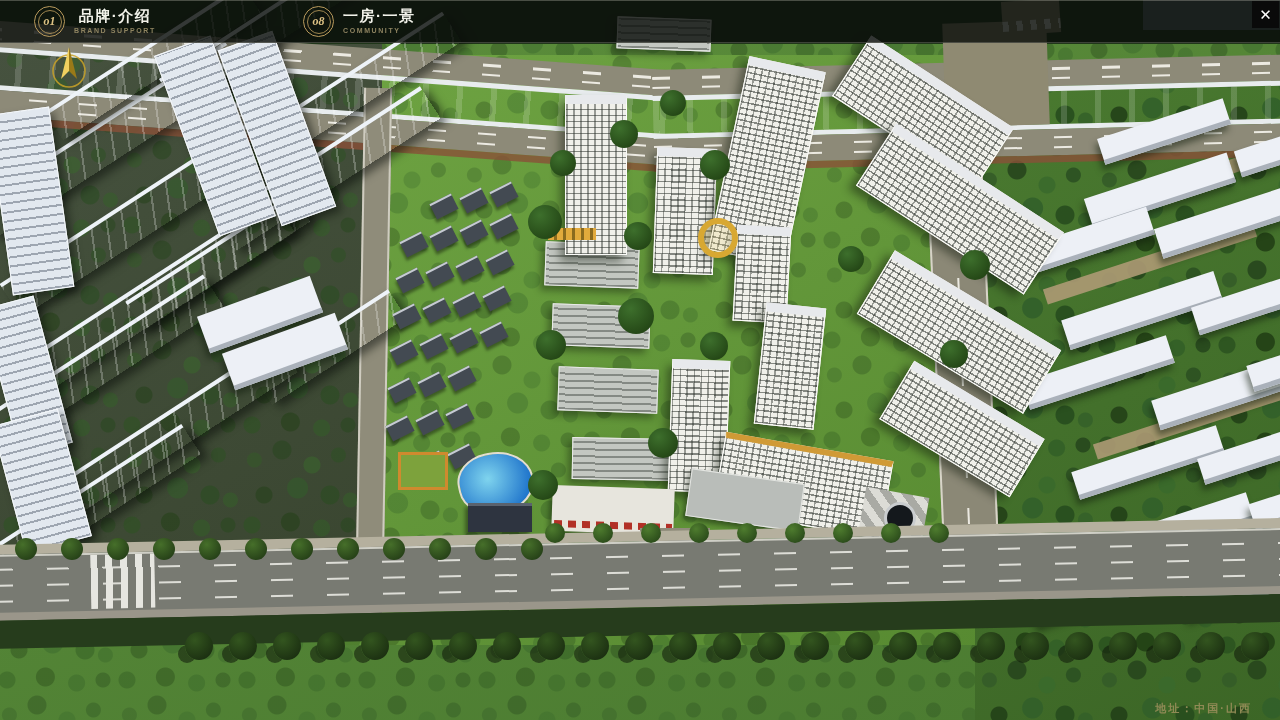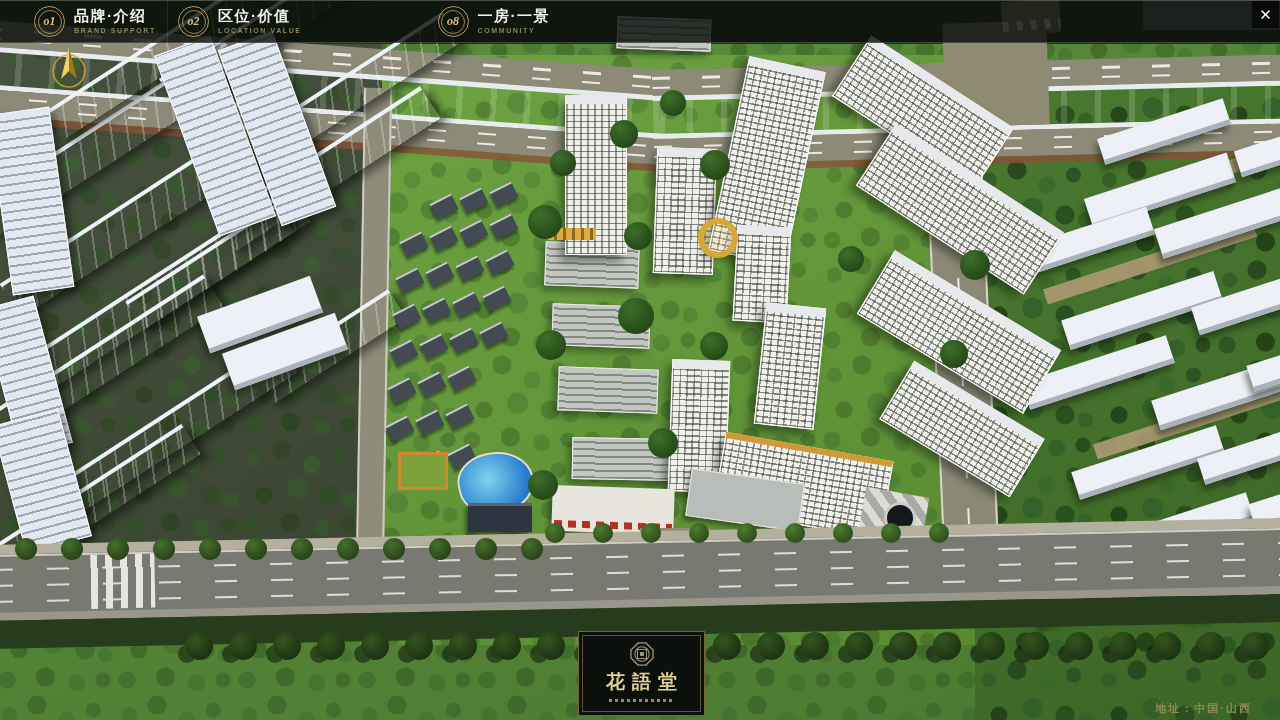--- a/index.html
+++ b/index.html
@@ -48,7 +48,7 @@
     display:flex;align-items:center;justify-content:center;
     font:italic bold 12px "Liberation Serif",serif;color:#dcc184;}
   .nav-txt{display:flex;flex-direction:column;line-height:1.1;white-space:nowrap;}
-  .nav-zh{font-size:15px;font-weight:bold;color:#f2f2ea;letter-spacing:1.5px;}
+  .nav-zh{font-size:15px;font-weight:bold;color:#f2f2ea;letter-spacing:1.5px;text-align:center;}
   .nav-en{font-size:7px;color:#8f8461;letter-spacing:1.6px;margin-top:2px;font-weight:bold;}
   #logo-panel{position:absolute;left:578px;top:631px;width:127px;height:85px;
     background:#0b100c;border:1px solid #77643c;box-sizing:border-box;z-index:30;}

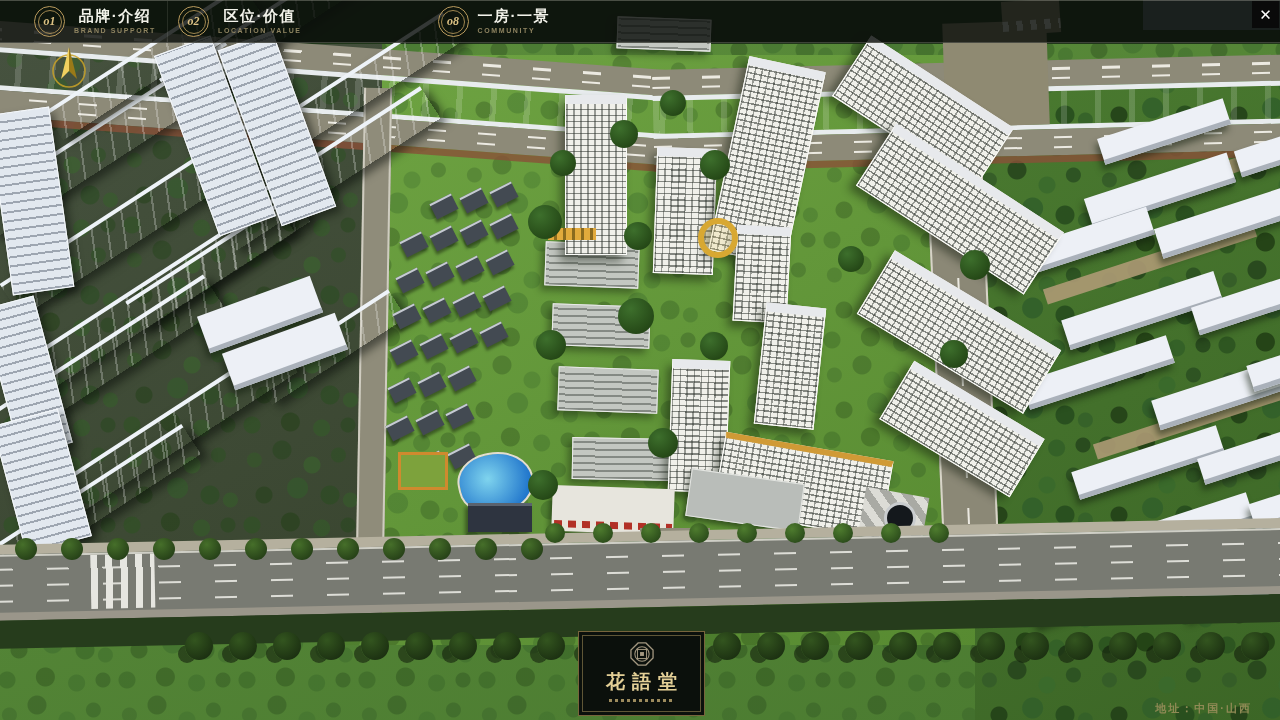--- a/index.html
+++ b/index.html
@@ -294,15 +294,6 @@
           <span class="nav-en">BRAND SUPPORT</span>
         </span>
     </div>
-    <div class="nav-item">
-      <span class="badge">
-          <span class="badge-in">o2</span>
-        </span>
-      <span class="nav-txt">
-          <span class="nav-zh">区位·价值</span>
-          <span class="nav-en">LOCATION VALUE</span>
-        </span>
-    </div>
     <div class="nav-spacer"></div>
     <div class="nav-item">
       <span class="badge">

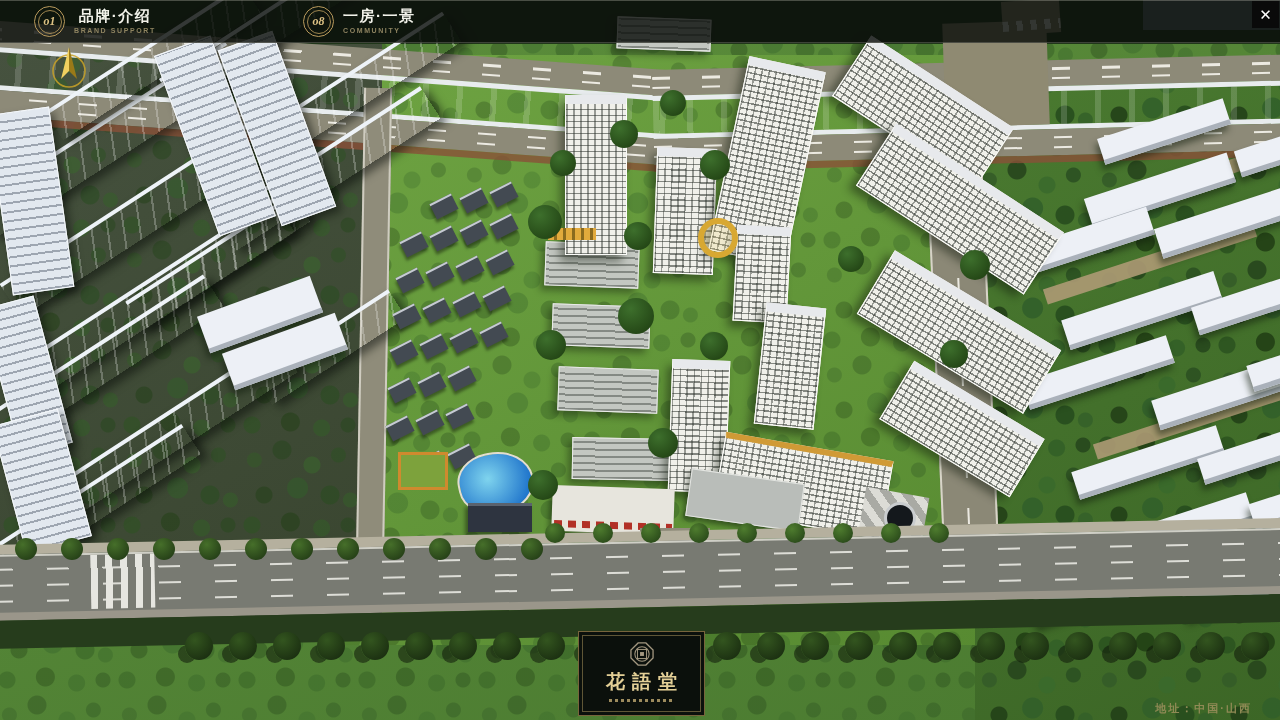--- a/index.html
+++ b/index.html
@@ -306,18 +306,6 @@
     </div>
   </div>
 
-  <div id="logo-panel">
-    <div class="logo-inner">
-      <svg width="26" height="26" viewBox="0 0 40 40" style="margin-top:5px">
-        <polygon points="14,3 26,3 37,14 37,26 26,37 14,37 3,26 3,14" fill="none" stroke="#a39780" stroke-width="2"></polygon>
-        <circle cx="20" cy="20" r="11" fill="none" stroke="#a39780" stroke-width="1.6"></circle>
-        <rect x="13" y="13" width="14" height="14" fill="none" stroke="#a39780" stroke-width="1.5"></rect>
-        <rect x="17" y="17" width="6" height="6" fill="#a39780"></rect>
-      </svg>
-      <div class="logo-title">花語堂</div>
-      <div class="logo-sub"></div>
-    </div>
-  </div>
 
   <div id="address">地址：中国·山西</div>
 </div>

